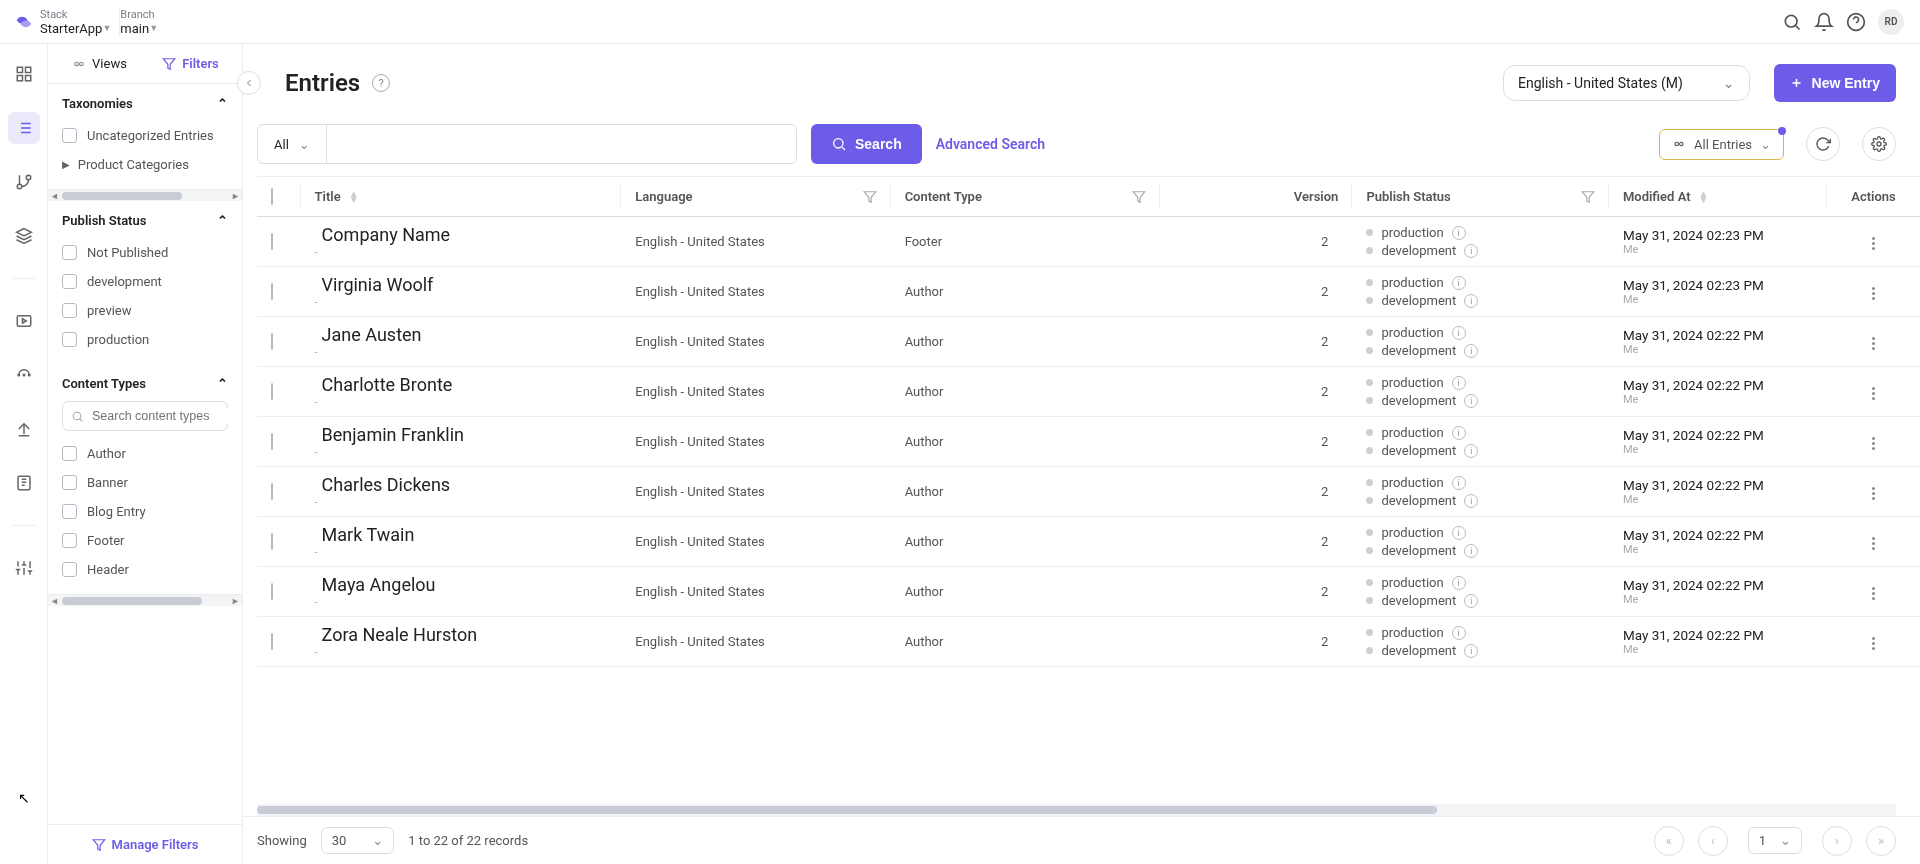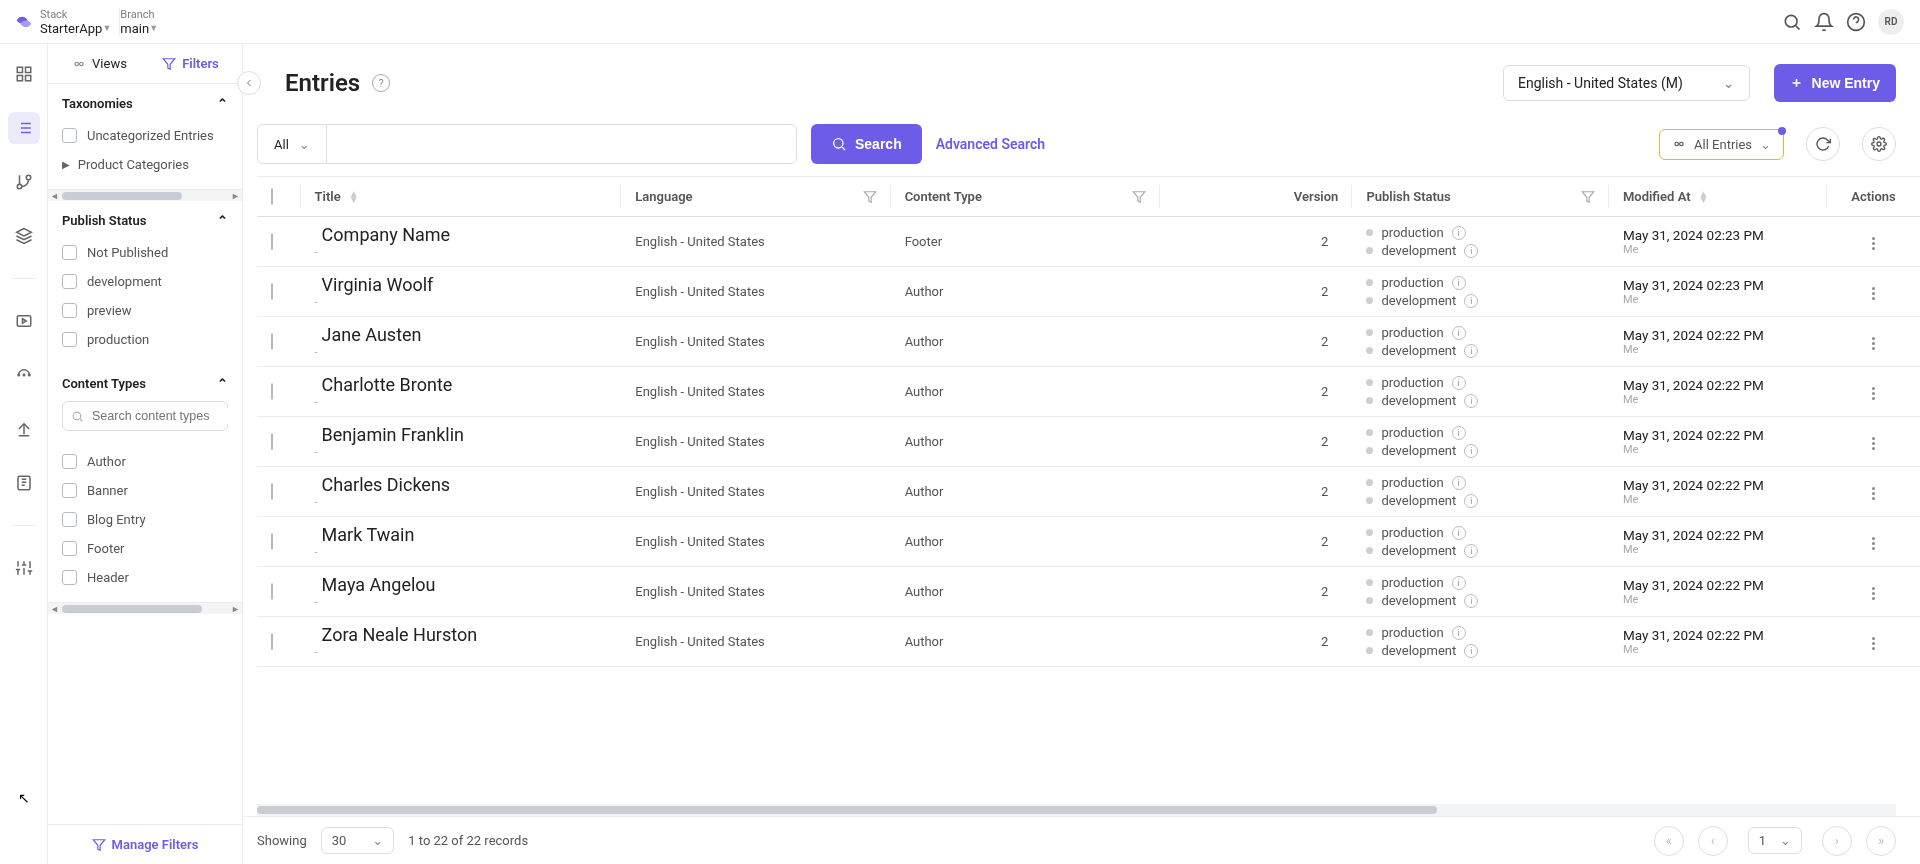--- a/index.html
+++ b/index.html
@@ -122,7 +122,7 @@
   }
   .ch-spacer{flex:1;}
   .locale-select{
-    border:1px solid var(--border); border-radius:6px; padding:9px 14px;
+    border:1px solid var(--border); border-radius:12px; padding:9px 14px;
     display:flex;align-items:center;gap:40px;cursor:pointer;font-size:14px;
   }
   .new-entry-btn{

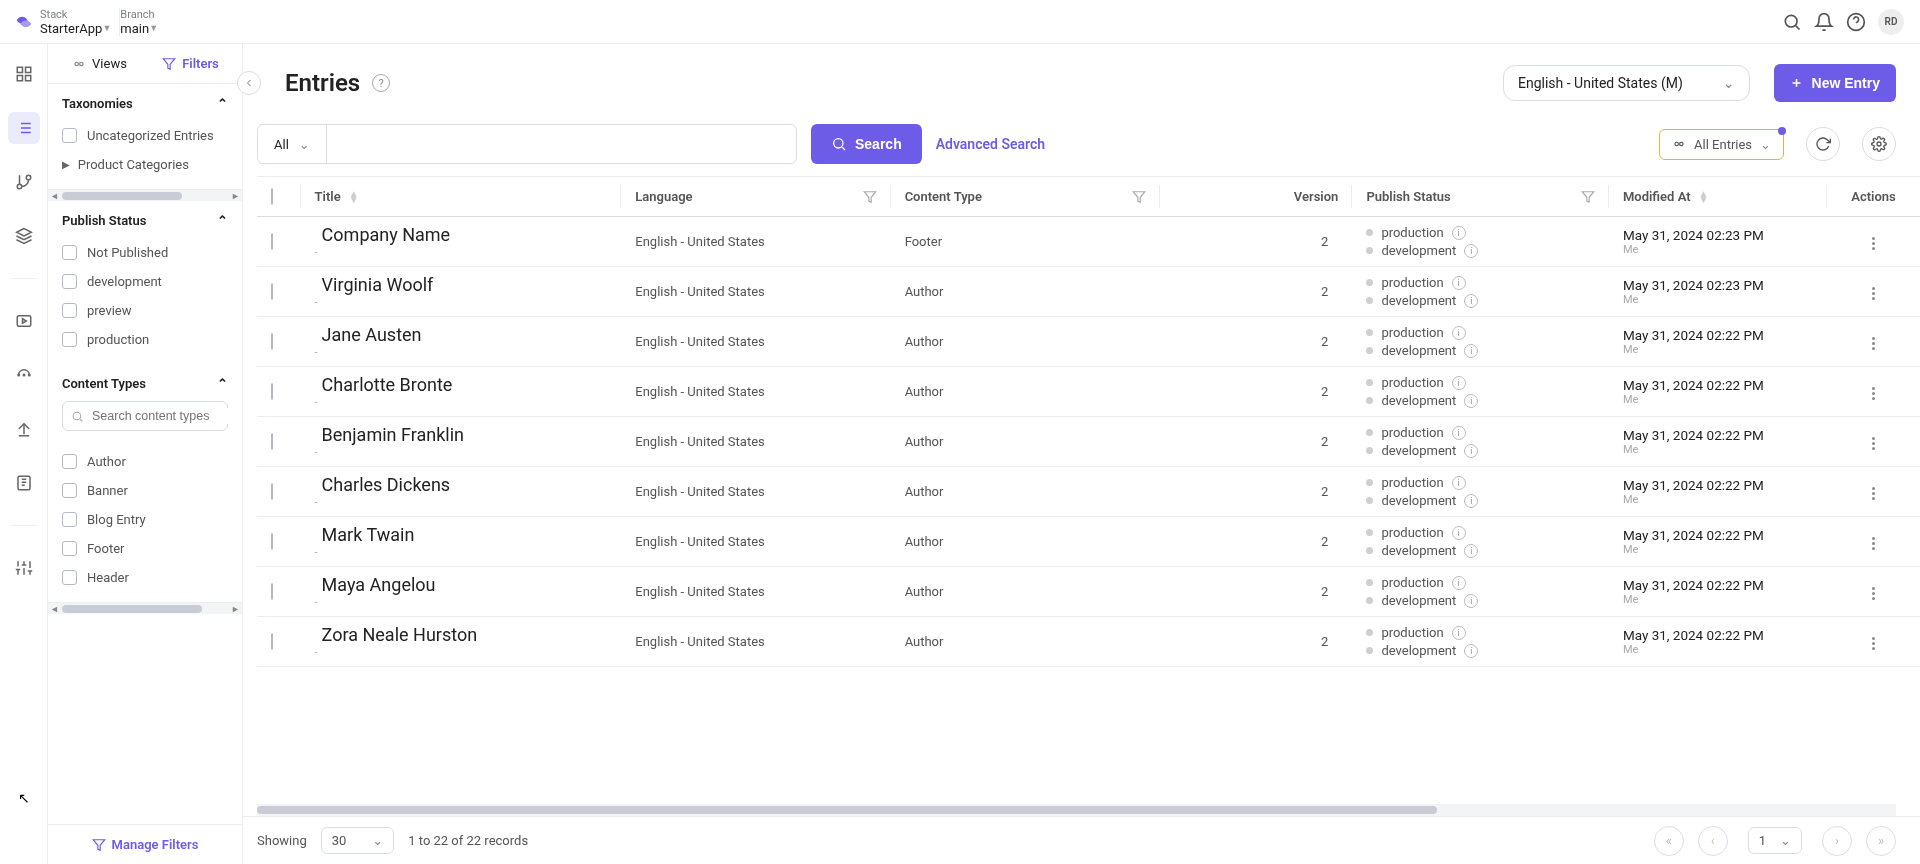--- a/index.html
+++ b/index.html
@@ -97,7 +97,7 @@
   .mini-hscroll .thumb{position:absolute;top:2px;left:14px;height:8px;width:120px;background:#c9ccd4;border-radius:4px;}
   .ct-search {
     display:flex;align-items:center;gap:6px;border:1px solid var(--border);border-radius:6px;
-    padding:6px 8px; margin-bottom:16px;
+    padding:6px 8px; margin-bottom:8px;
   }
   .ct-search input { border:none;outline:none;flex:1;font-size:12.5px;color:#555;}
   .manage-filters {

